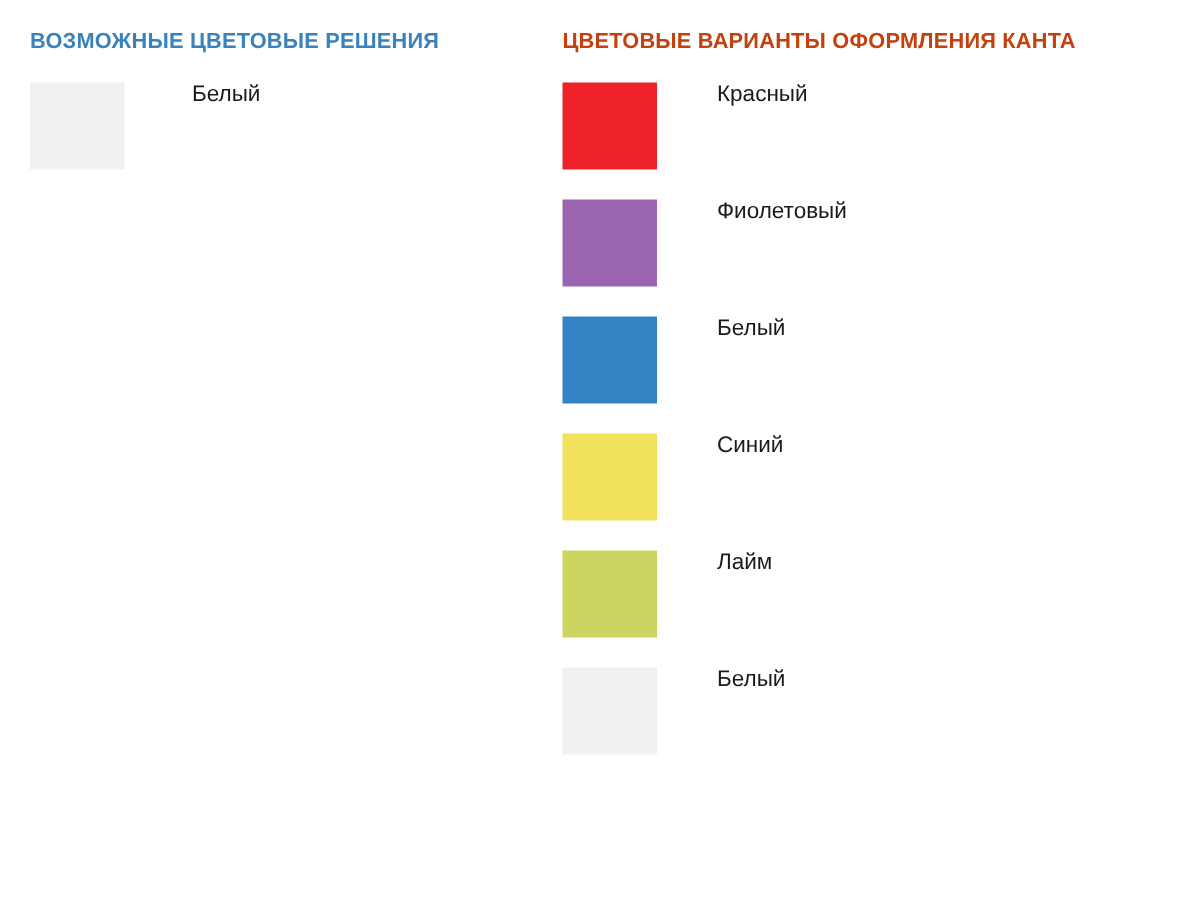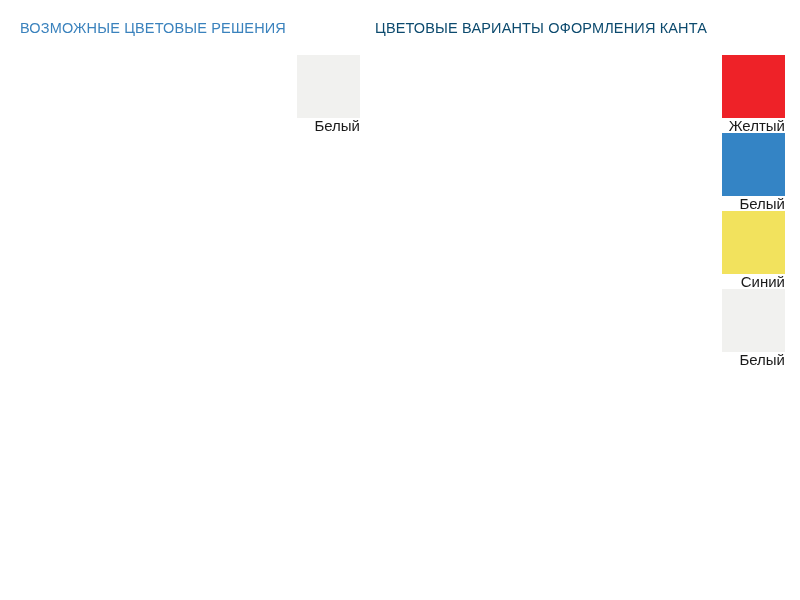--- a/index.html
+++ b/index.html
@@ -30,7 +30,7 @@
 
   .column-title {
     font-size: 14.5px;
-    font-weight: 400;
+    font-weight: 700;
     letter-spacing: 0.15px;
     color: #3a82bd;
     white-space: nowrap;

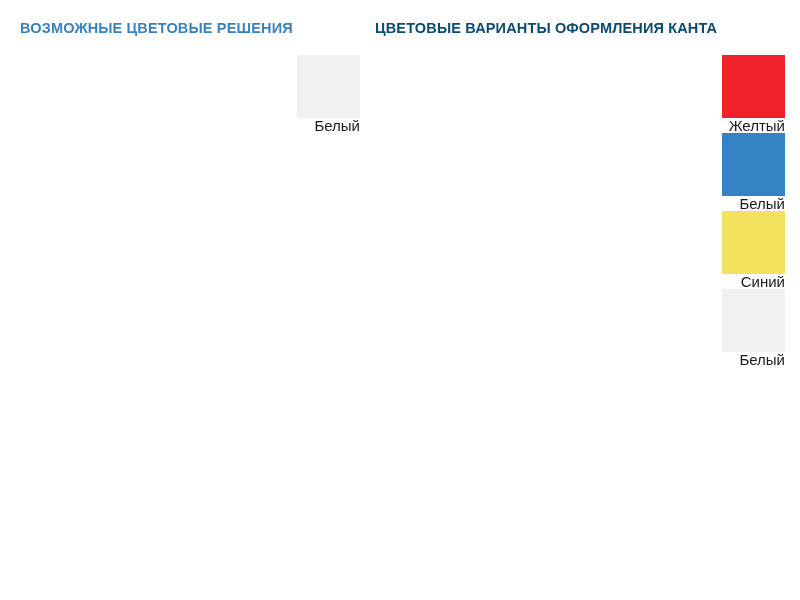--- a/index.html
+++ b/index.html
@@ -87,7 +87,7 @@
   </section>
 
   <section class="column column-right">
-    <h2 class="column-title" style="color: #0c4a6e;">ЦВЕТОВЫЕ ВАРИАНТЫ ОФОРМЛЕНИЯ КАНТА</h2>
+    <h2 class="column-title" style="color: #c2410c;">ЦВЕТОВЫЕ ВАРИАНТЫ ОФОРМЛЕНИЯ КАНТА</h2>
     <ul class="swatch-list">
       <li class="swatch-row">
         <span class="swatch-chip" style="background-color: rgb(238, 34, 40);"></span>

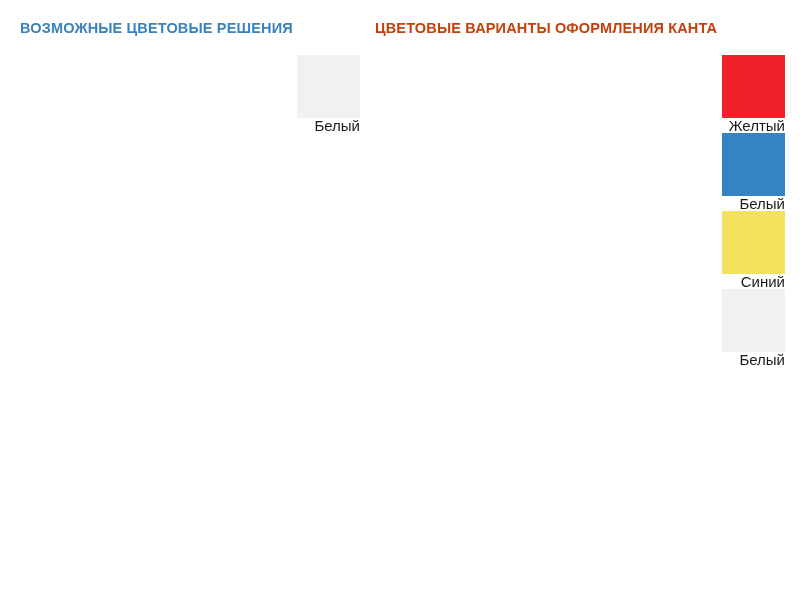--- a/index.html
+++ b/index.html
@@ -49,10 +49,9 @@
 
   .swatch-row {
     display: flex;
-    align-items: flex-end;
+    align-items: flex-start;
     height: 58px;
     margin-bottom: 20px;
-    flex-direction: column;
   }
 
   .swatch-chip {

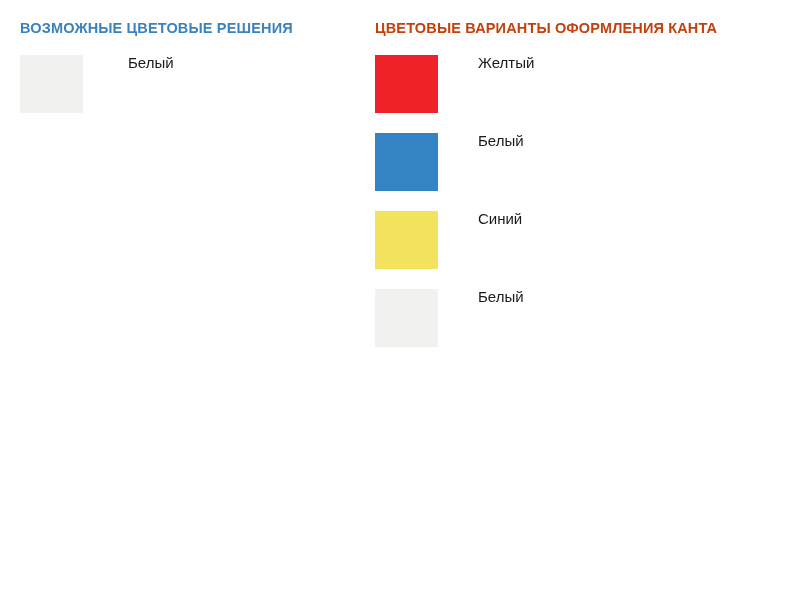--- a/index.html
+++ b/index.html
@@ -90,7 +90,7 @@
     <ul class="swatch-list">
       <li class="swatch-row">
         <span class="swatch-chip" style="background-color: rgb(238, 34, 40);"></span>
-        <span class="swatch-label">Желтый</span>
+        <span class="swatch-label">Красный</span>
       </li>
       <li class="swatch-row">
         <span class="swatch-chip" style="background-color: rgb(52, 132, 197);"></span>

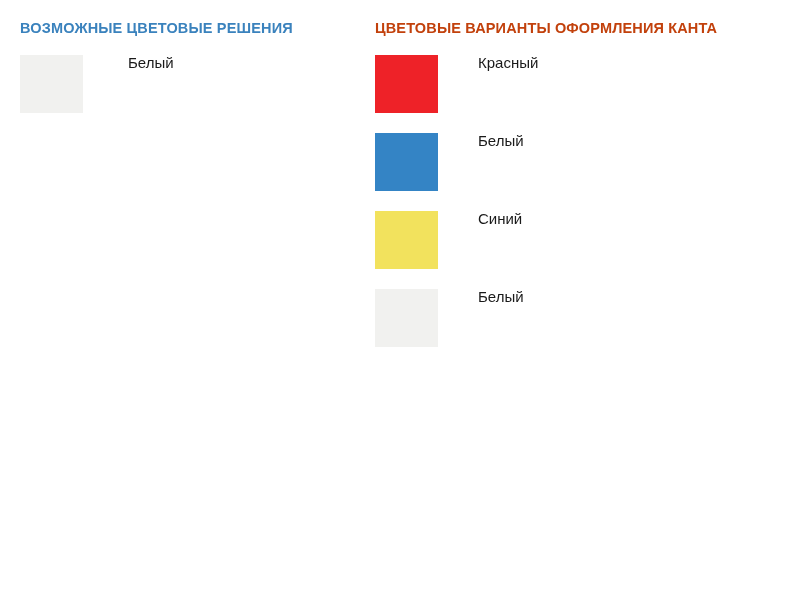--- a/index.html
+++ b/index.html
@@ -93,6 +93,10 @@
         <span class="swatch-label">Красный</span>
       </li>
       <li class="swatch-row">
+        <span class="swatch-chip" style="background-color: rgb(154, 100, 176);"></span>
+        <span class="swatch-label">Фиолетовый</span>
+      </li>
+      <li class="swatch-row">
         <span class="swatch-chip" style="background-color: rgb(52, 132, 197);"></span>
         <span class="swatch-label">Белый</span>
       </li>

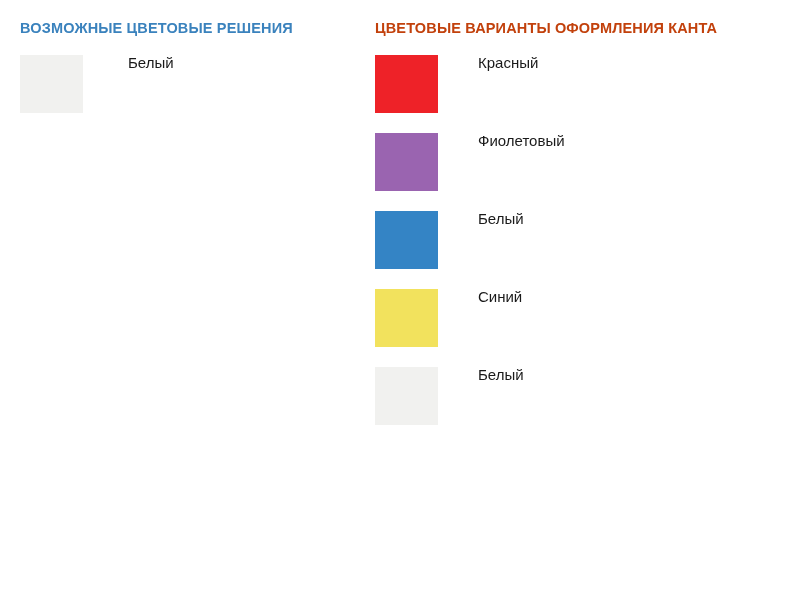--- a/index.html
+++ b/index.html
@@ -105,6 +105,10 @@
         <span class="swatch-label">Синий</span>
       </li>
       <li class="swatch-row">
+        <span class="swatch-chip" style="background-color: rgb(204, 213, 95);"></span>
+        <span class="swatch-label">Лайм</span>
+      </li>
+      <li class="swatch-row">
         <span class="swatch-chip" style="background-color: rgb(241, 241, 239);"></span>
         <span class="swatch-label">Белый</span>
       </li>

